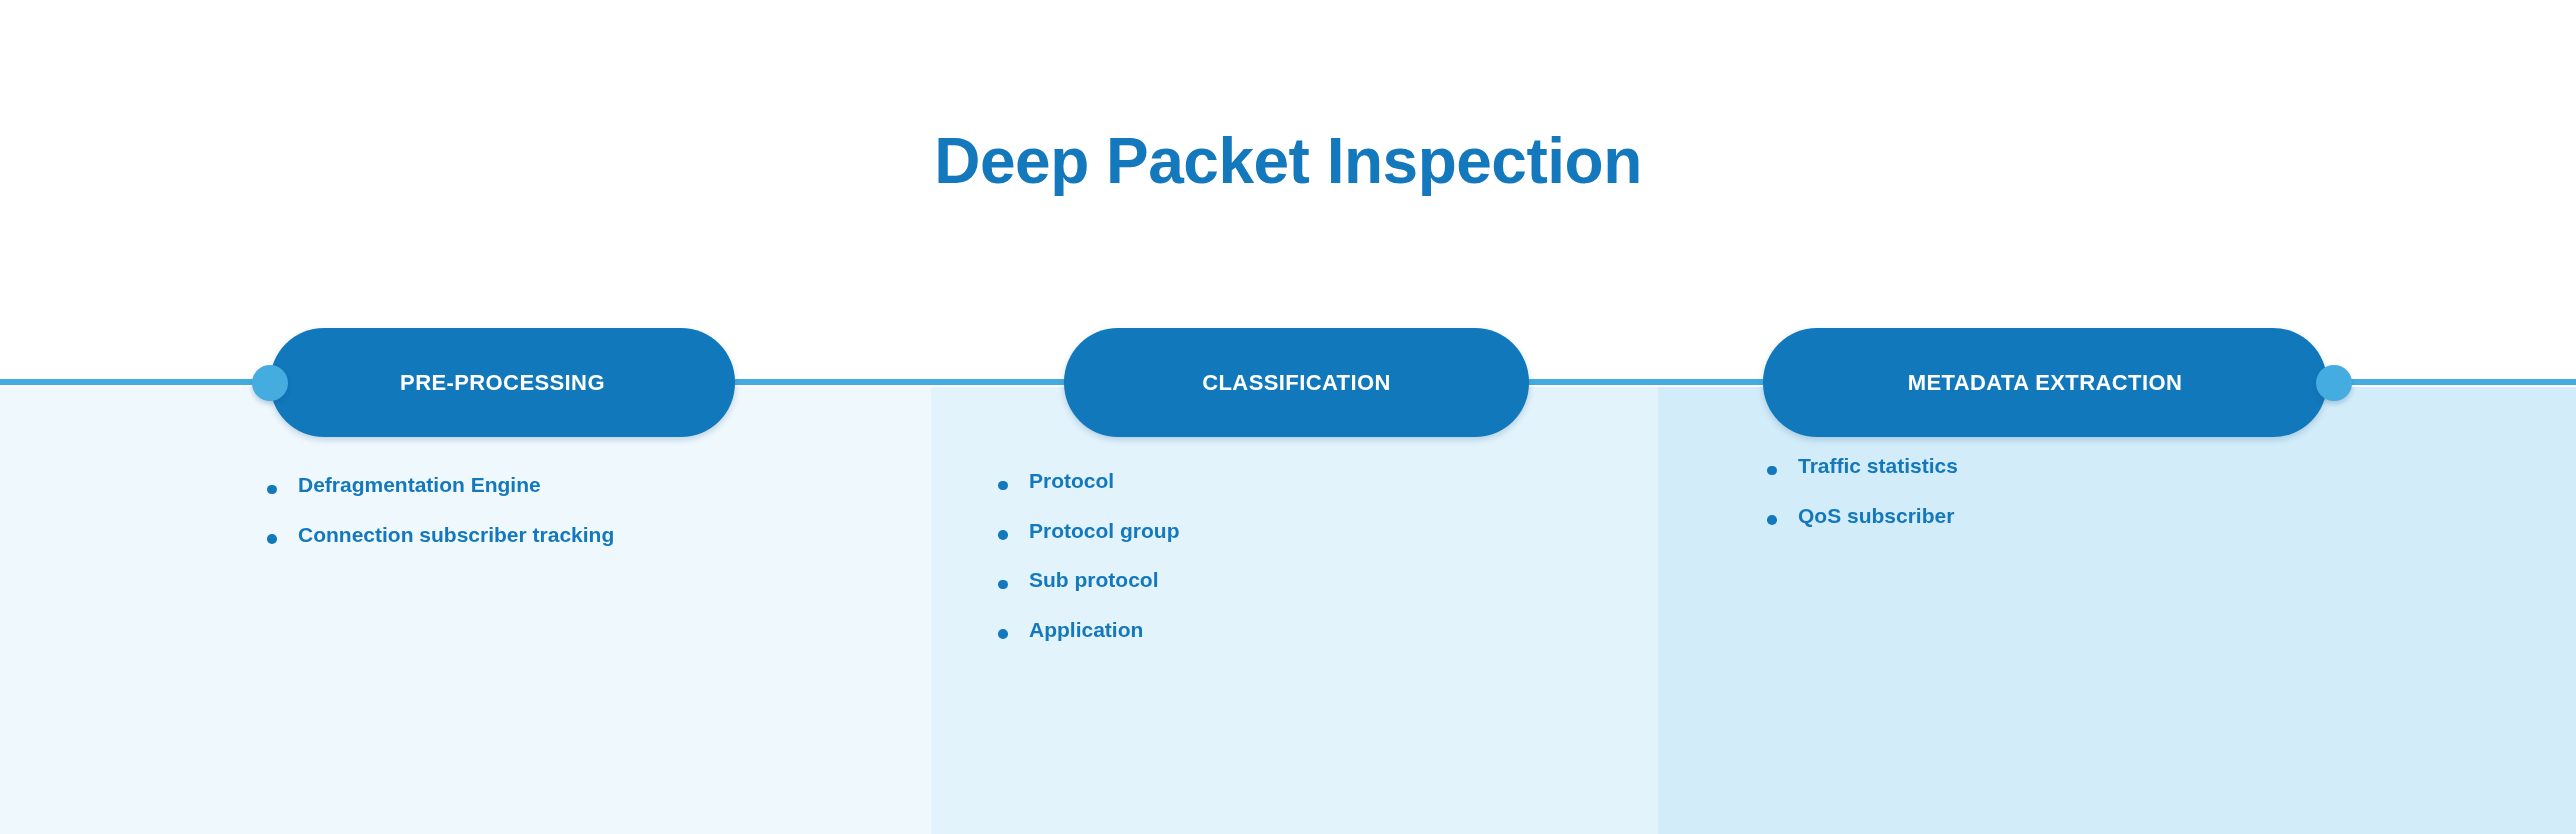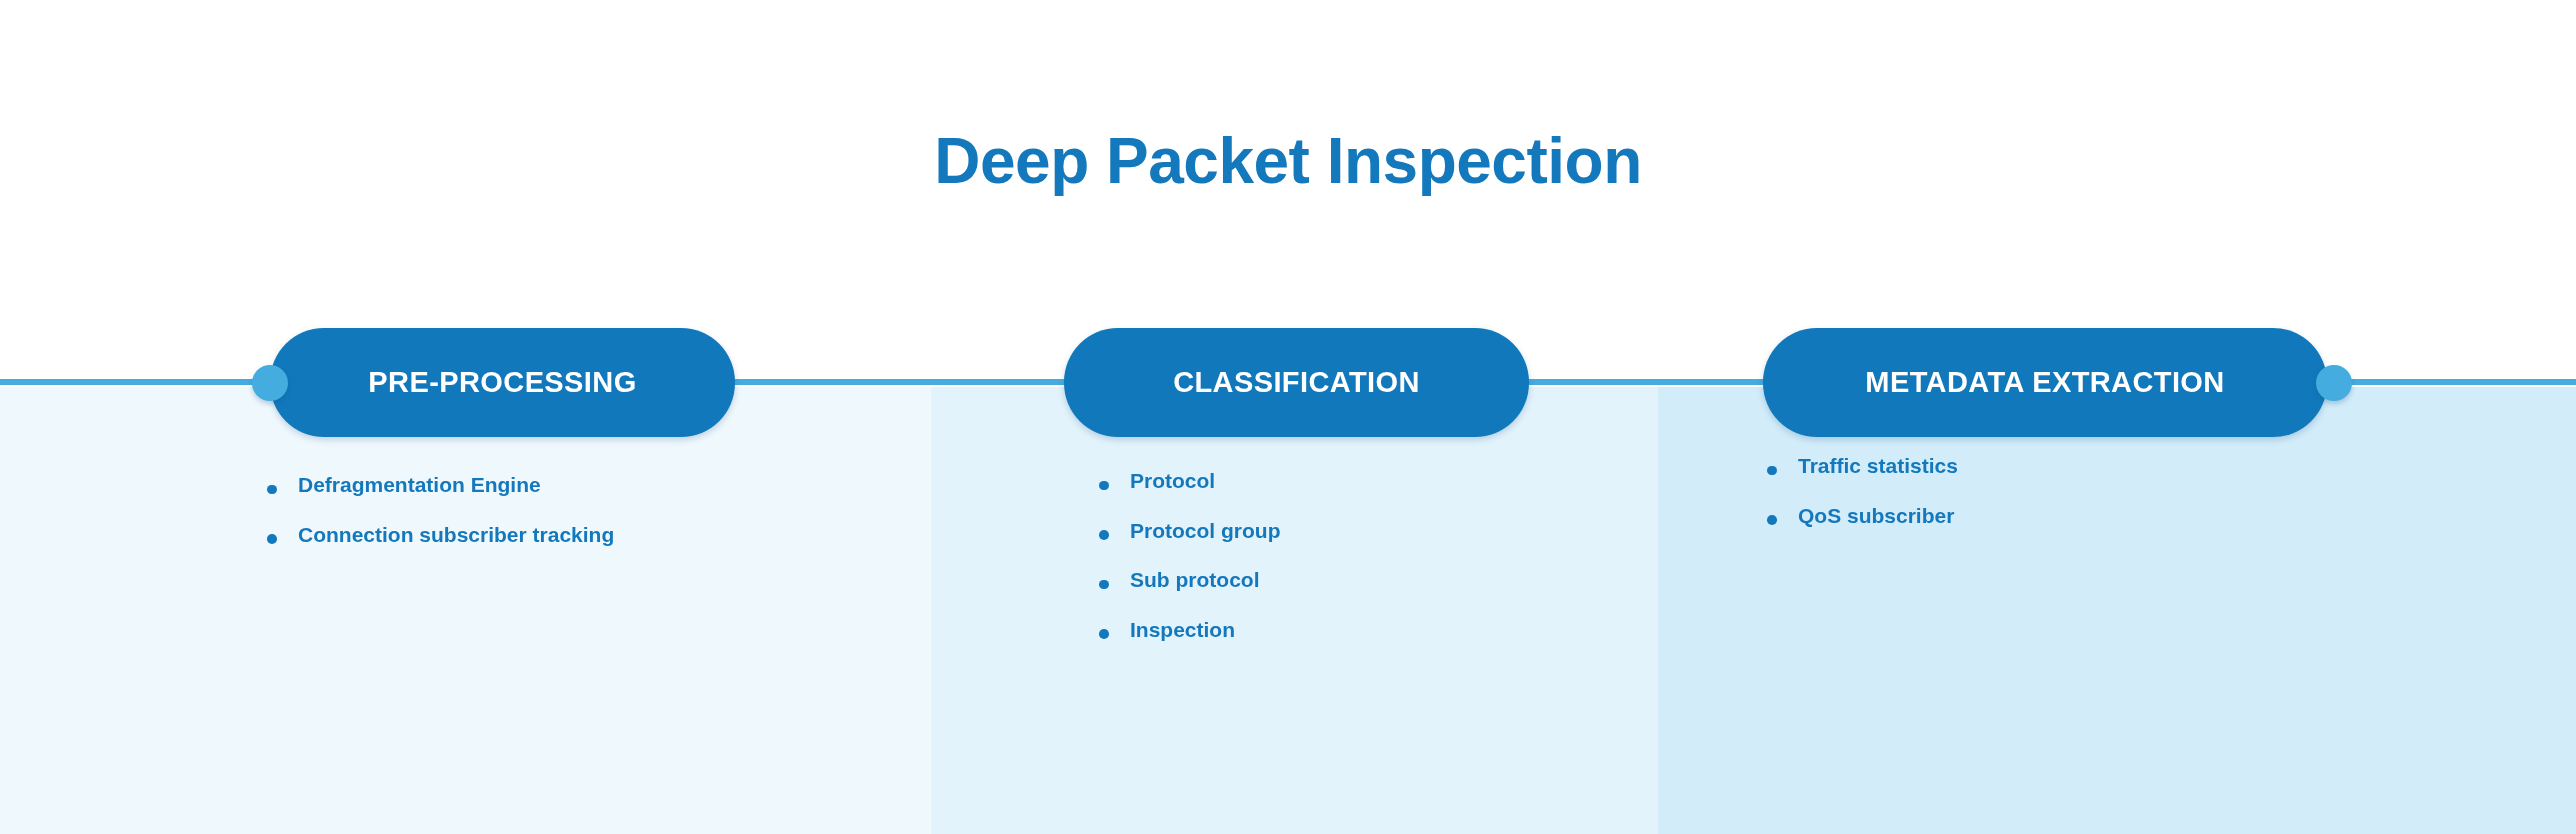--- a/index.html
+++ b/index.html
@@ -77,7 +77,7 @@
   }
   .stage-pill .pill-label {
     color: #ffffff;
-    font-size: 29px;
+    font-size: 22px;
     font-weight: bold;
     letter-spacing: 0.4px;
     white-space: nowrap;

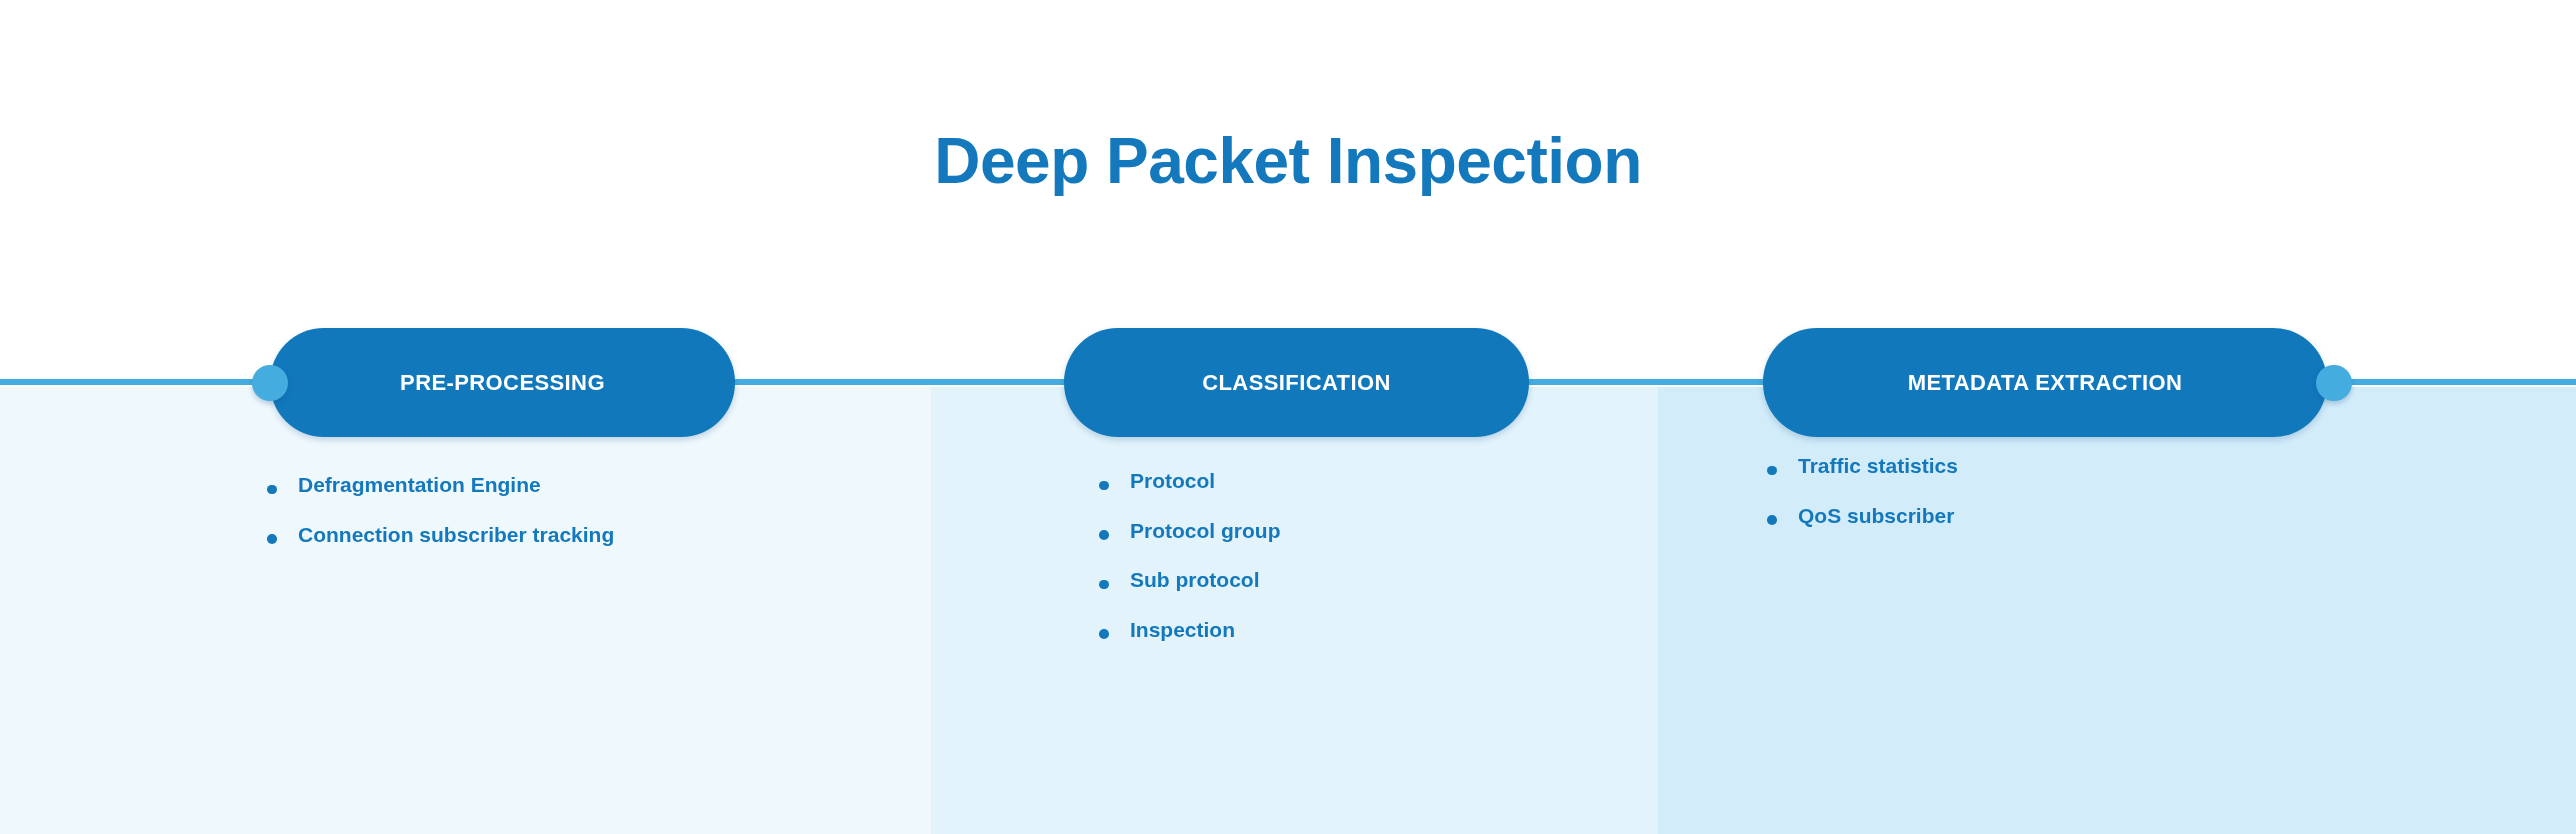--- a/index.html
+++ b/index.html
@@ -130,7 +130,7 @@
   }
 
   .list-1 { left: 267px;  top: 473px; }
-  .list-2 { left: 1099px; top: 469px; }
+  .list-2 { left: 998px; top: 469px; }
   .list-3 { left: 1767px; top: 454px; }
 </style>
 </head>

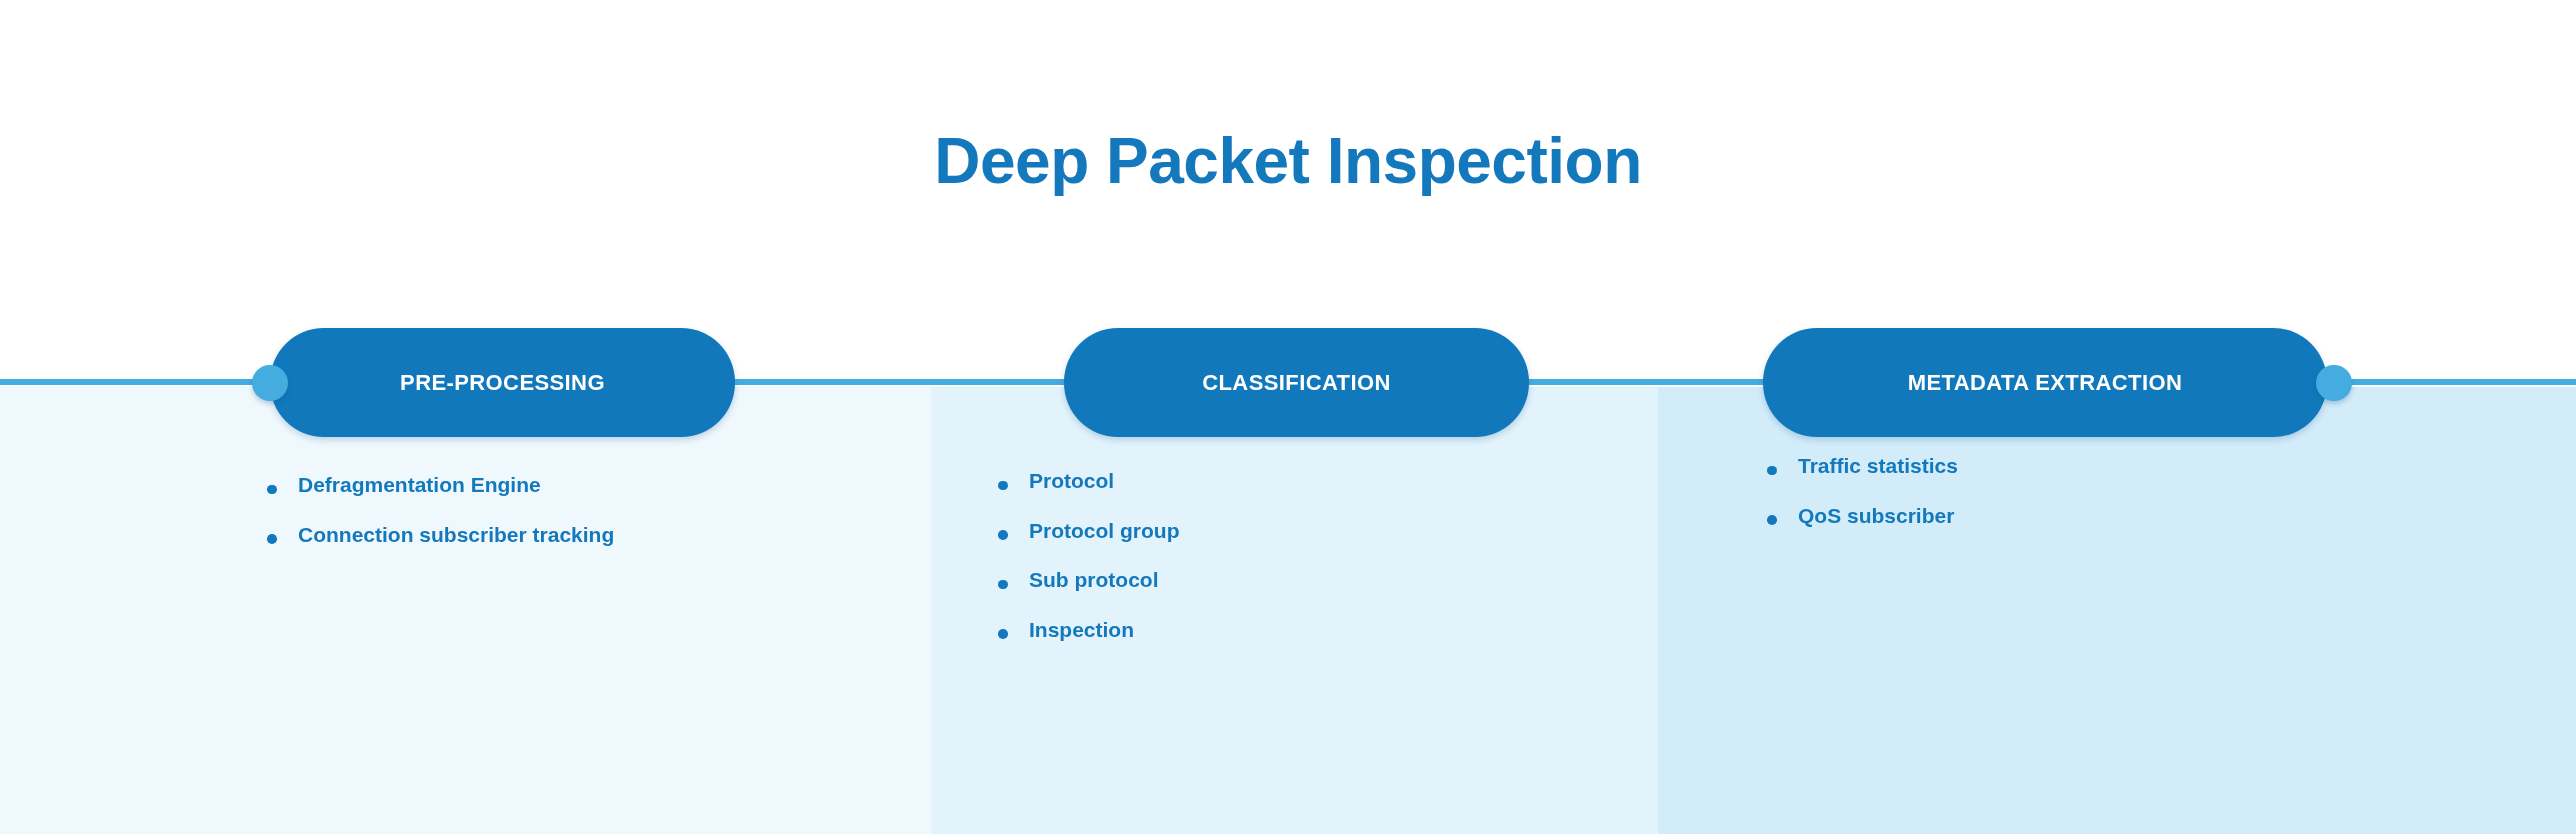--- a/index.html
+++ b/index.html
@@ -187,7 +187,7 @@
     </li>
     <li>
       <span class="bullet-dot"></span>
-      <span>Inspection</span>
+      <span>Application</span>
     </li>
   </ul>
 

